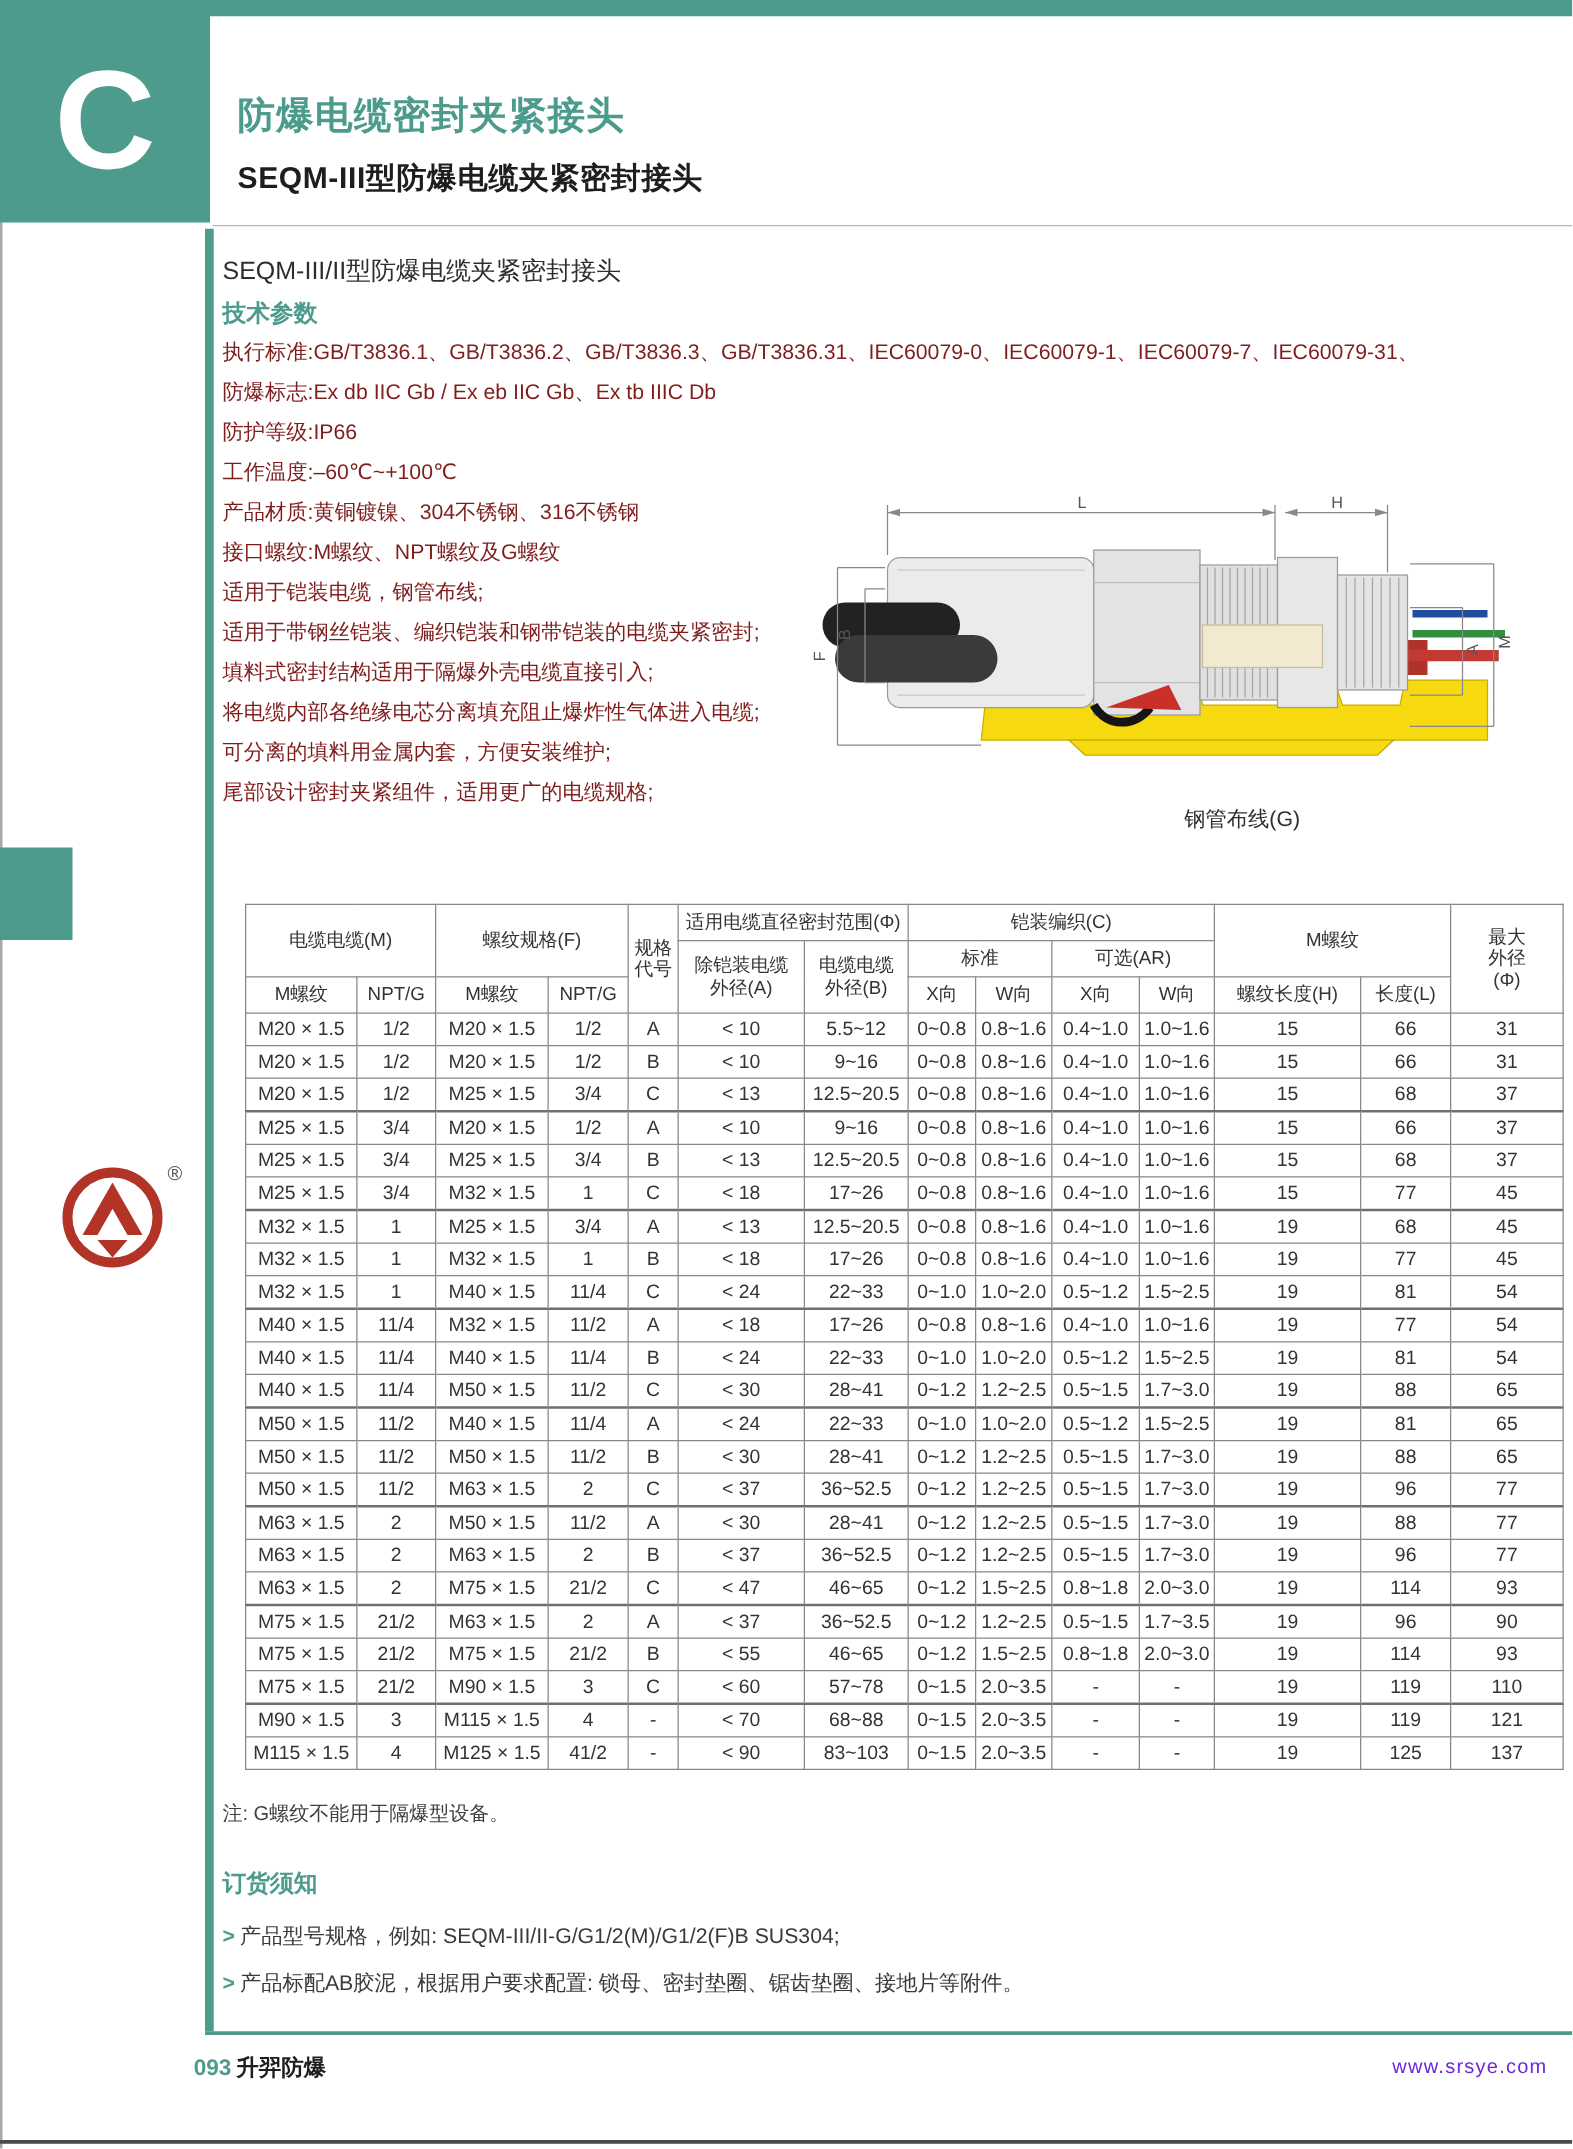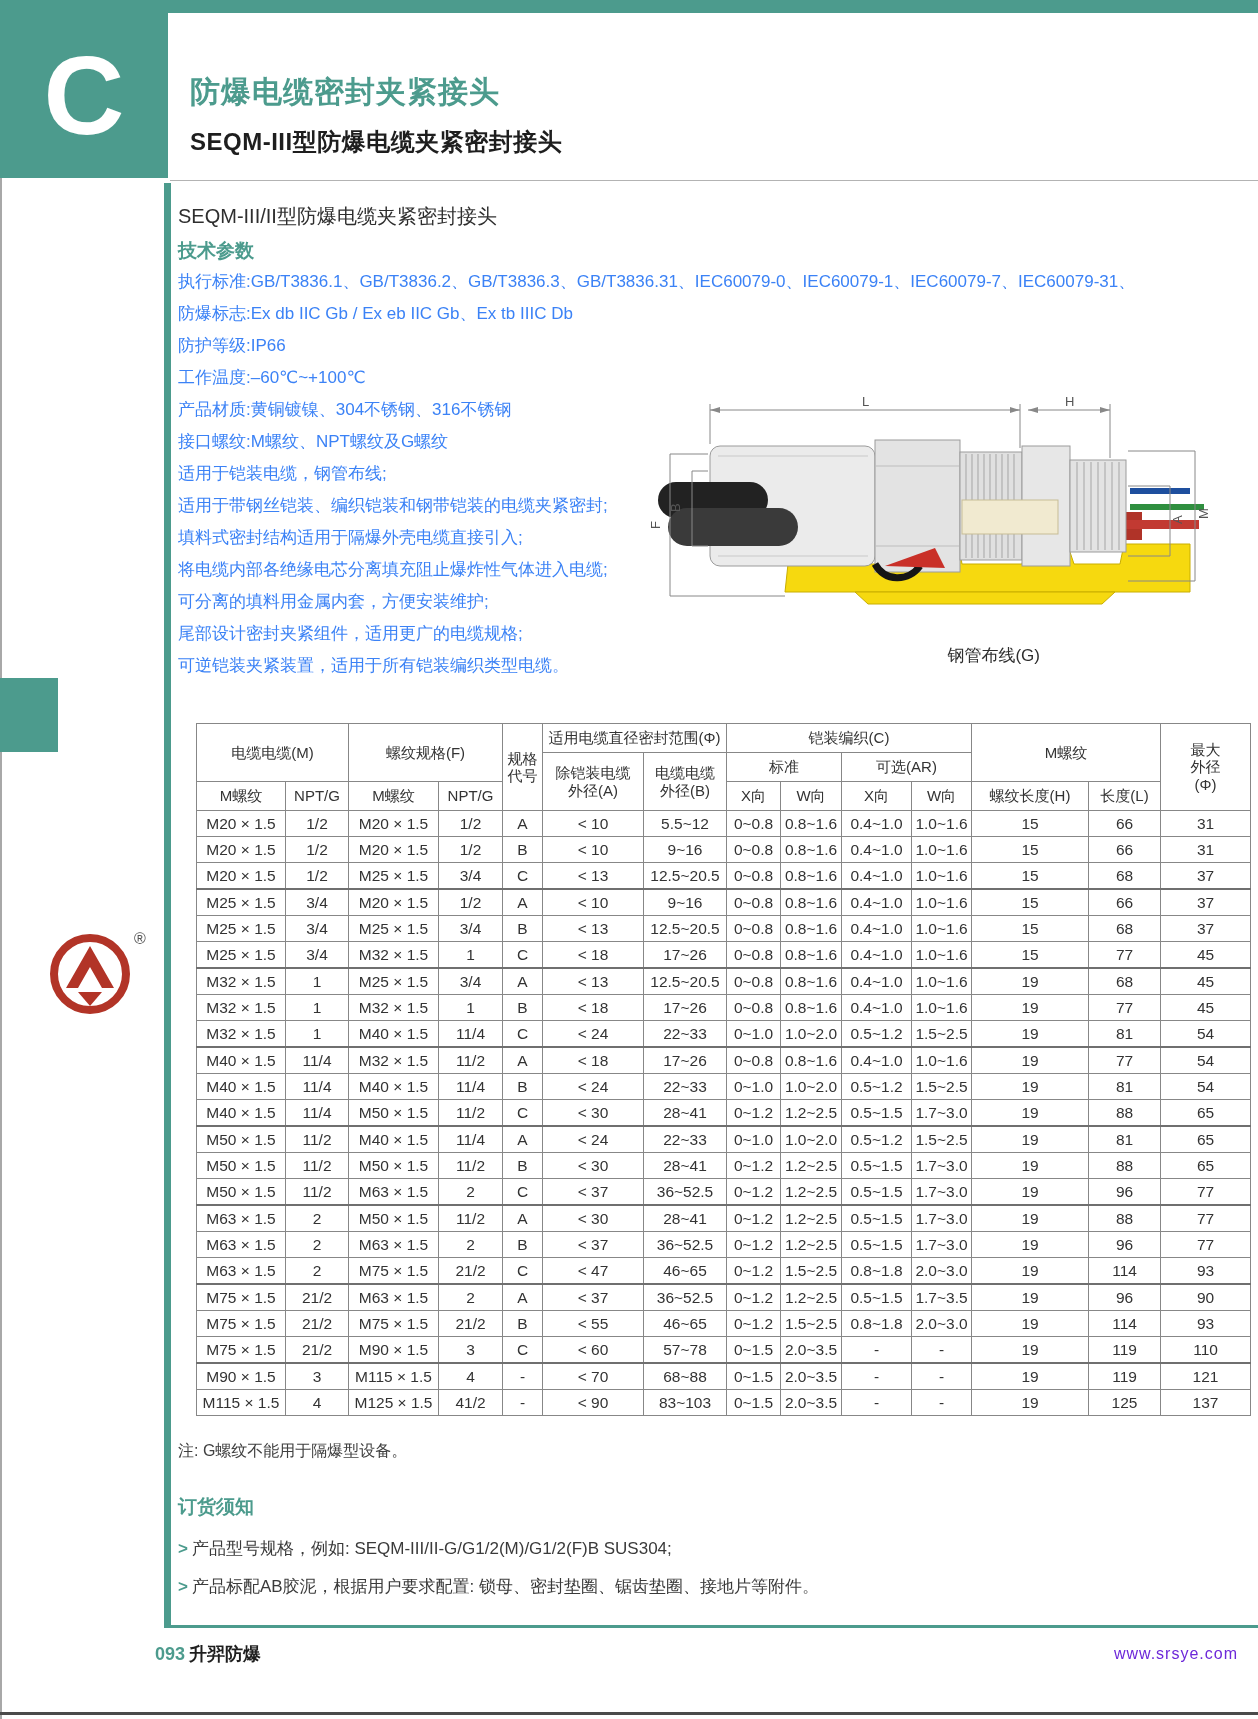--- a/index.html
+++ b/index.html
@@ -22,7 +22,7 @@
   #product-heading{left:178px;top:203px;font-size:20px;color:#2e2e2e;}
   #tech-title{left:178px;top:238px;font-size:19px;font-weight:700;}
   #spec-lines{left:178px;top:266px;width:1075px;}
-  .spec-line{height:32px;line-height:32px;font-size:17px;color:#3b82f6;white-space:nowrap;}
+  .spec-line{height:32px;line-height:32px;font-size:17px;color:#7f1d1d;white-space:nowrap;}
   .spec-line.indent{padding-left:88px;}
   
   #diagram{left:650px;top:396px;width:600px;height:215px;}

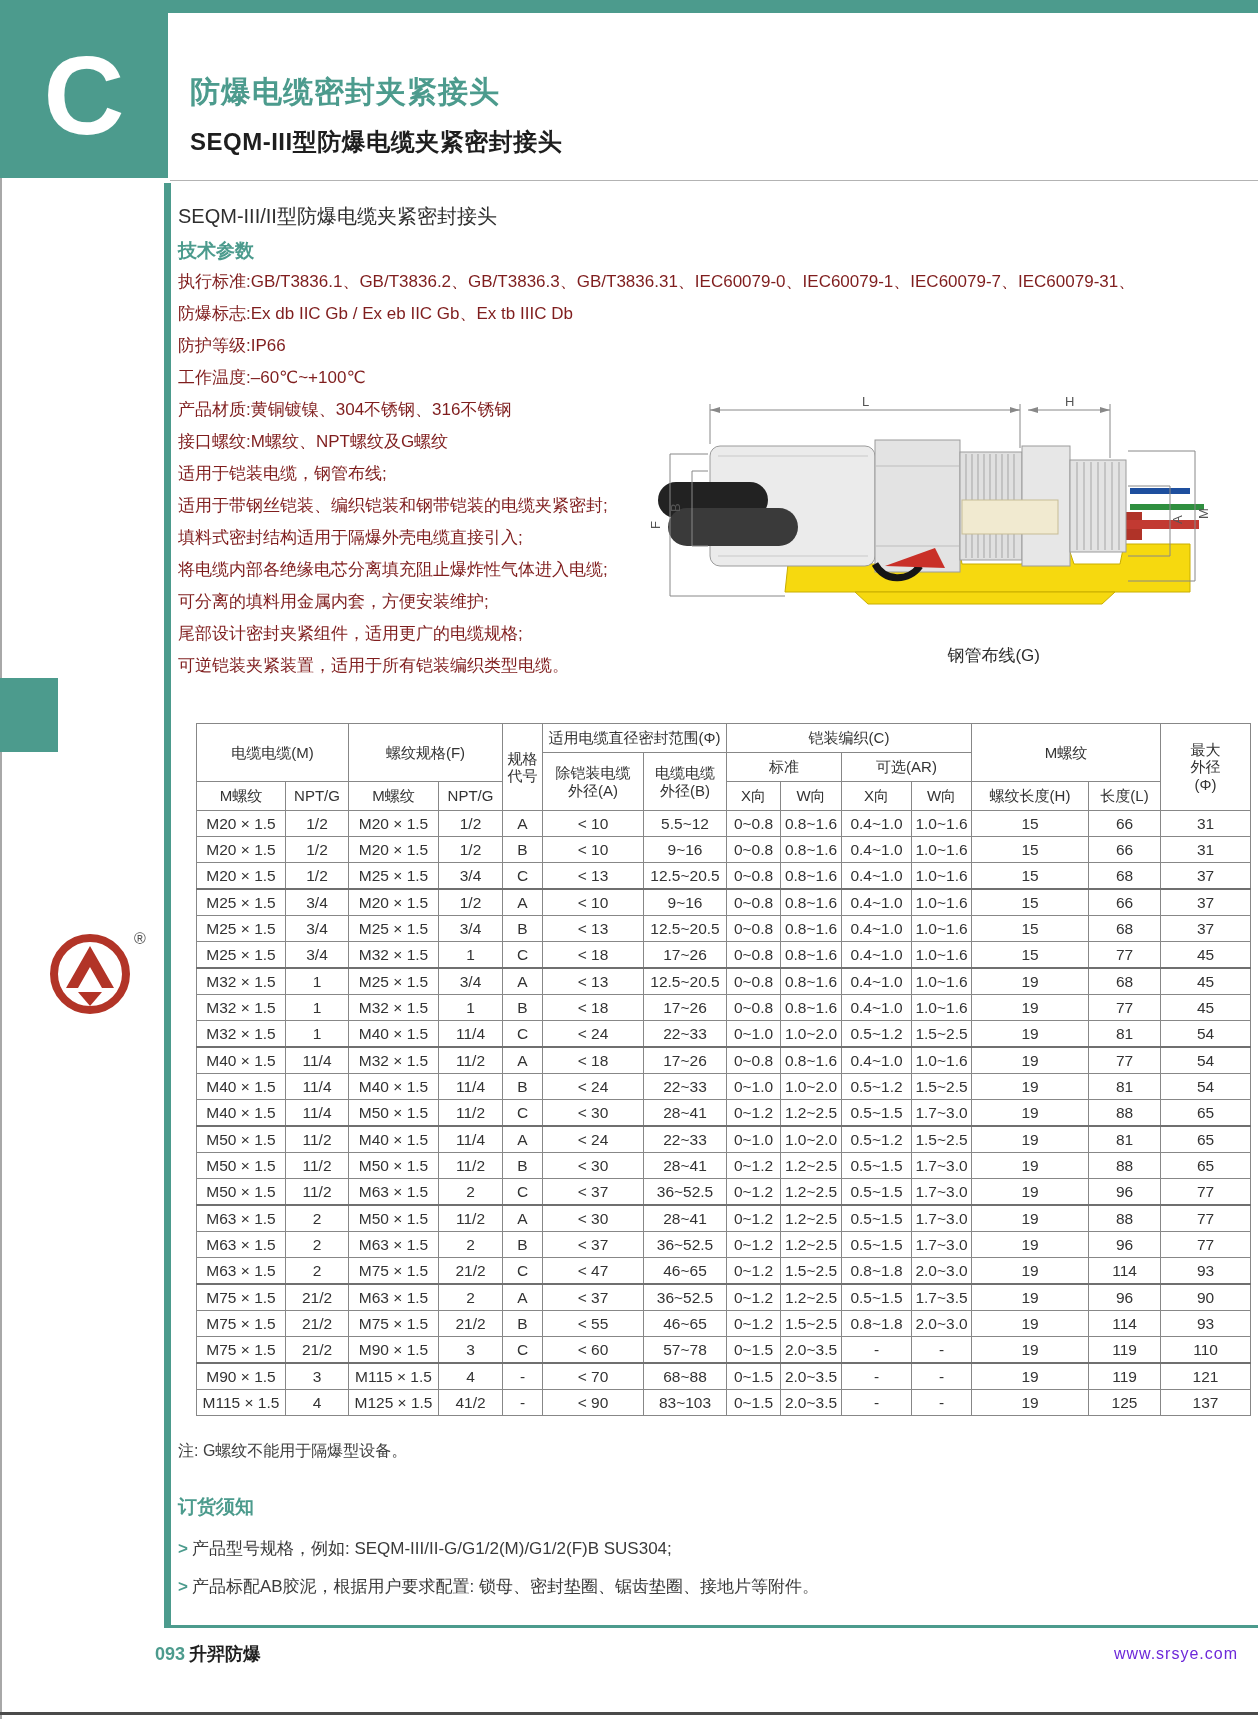--- a/index.html
+++ b/index.html
@@ -87,7 +87,6 @@
       <div class="spec-line">将电缆内部各绝缘电芯分离填充阻止爆炸性气体进入电缆;</div>
       <div class="spec-line">可分离的填料用金属内套，方便安装维护;</div>
       <div class="spec-line">尾部设计密封夹紧组件，适用更广的电缆规格;</div>
-      <div class="spec-line">可逆铠装夹紧装置，适用于所有铠装编织类型电缆。</div>
     </div>
 
   <div class="abs" id="diagram">

